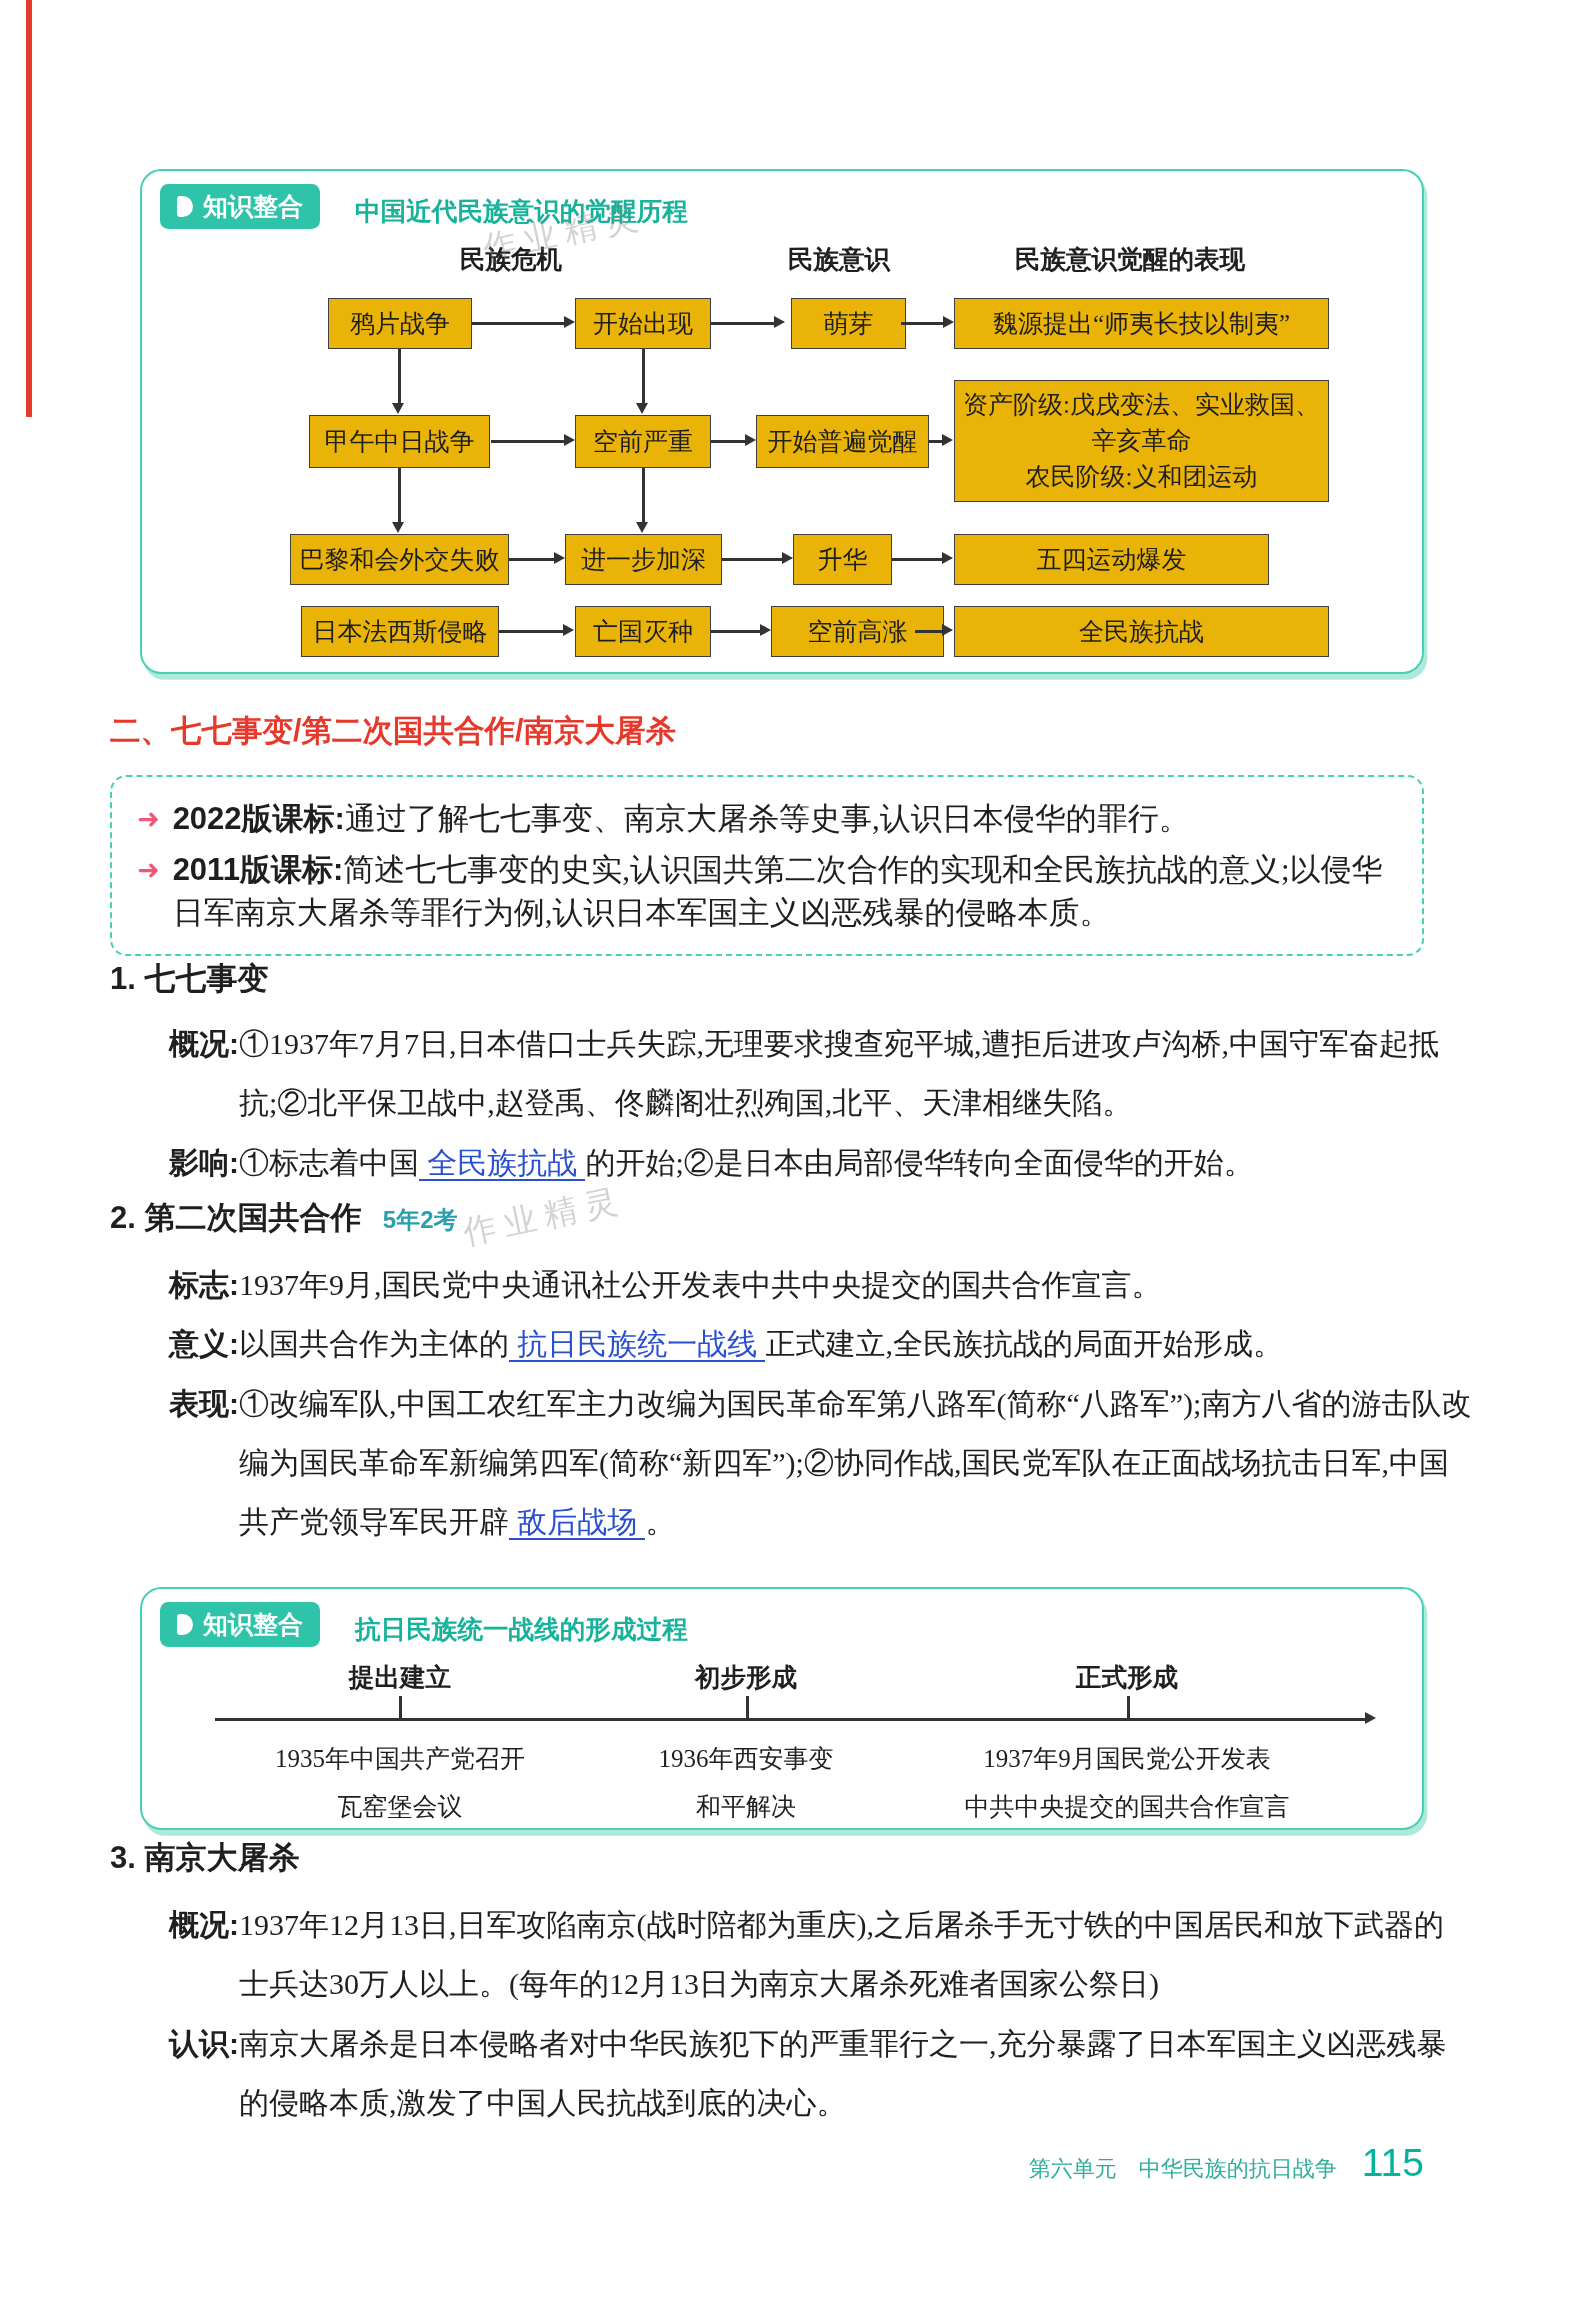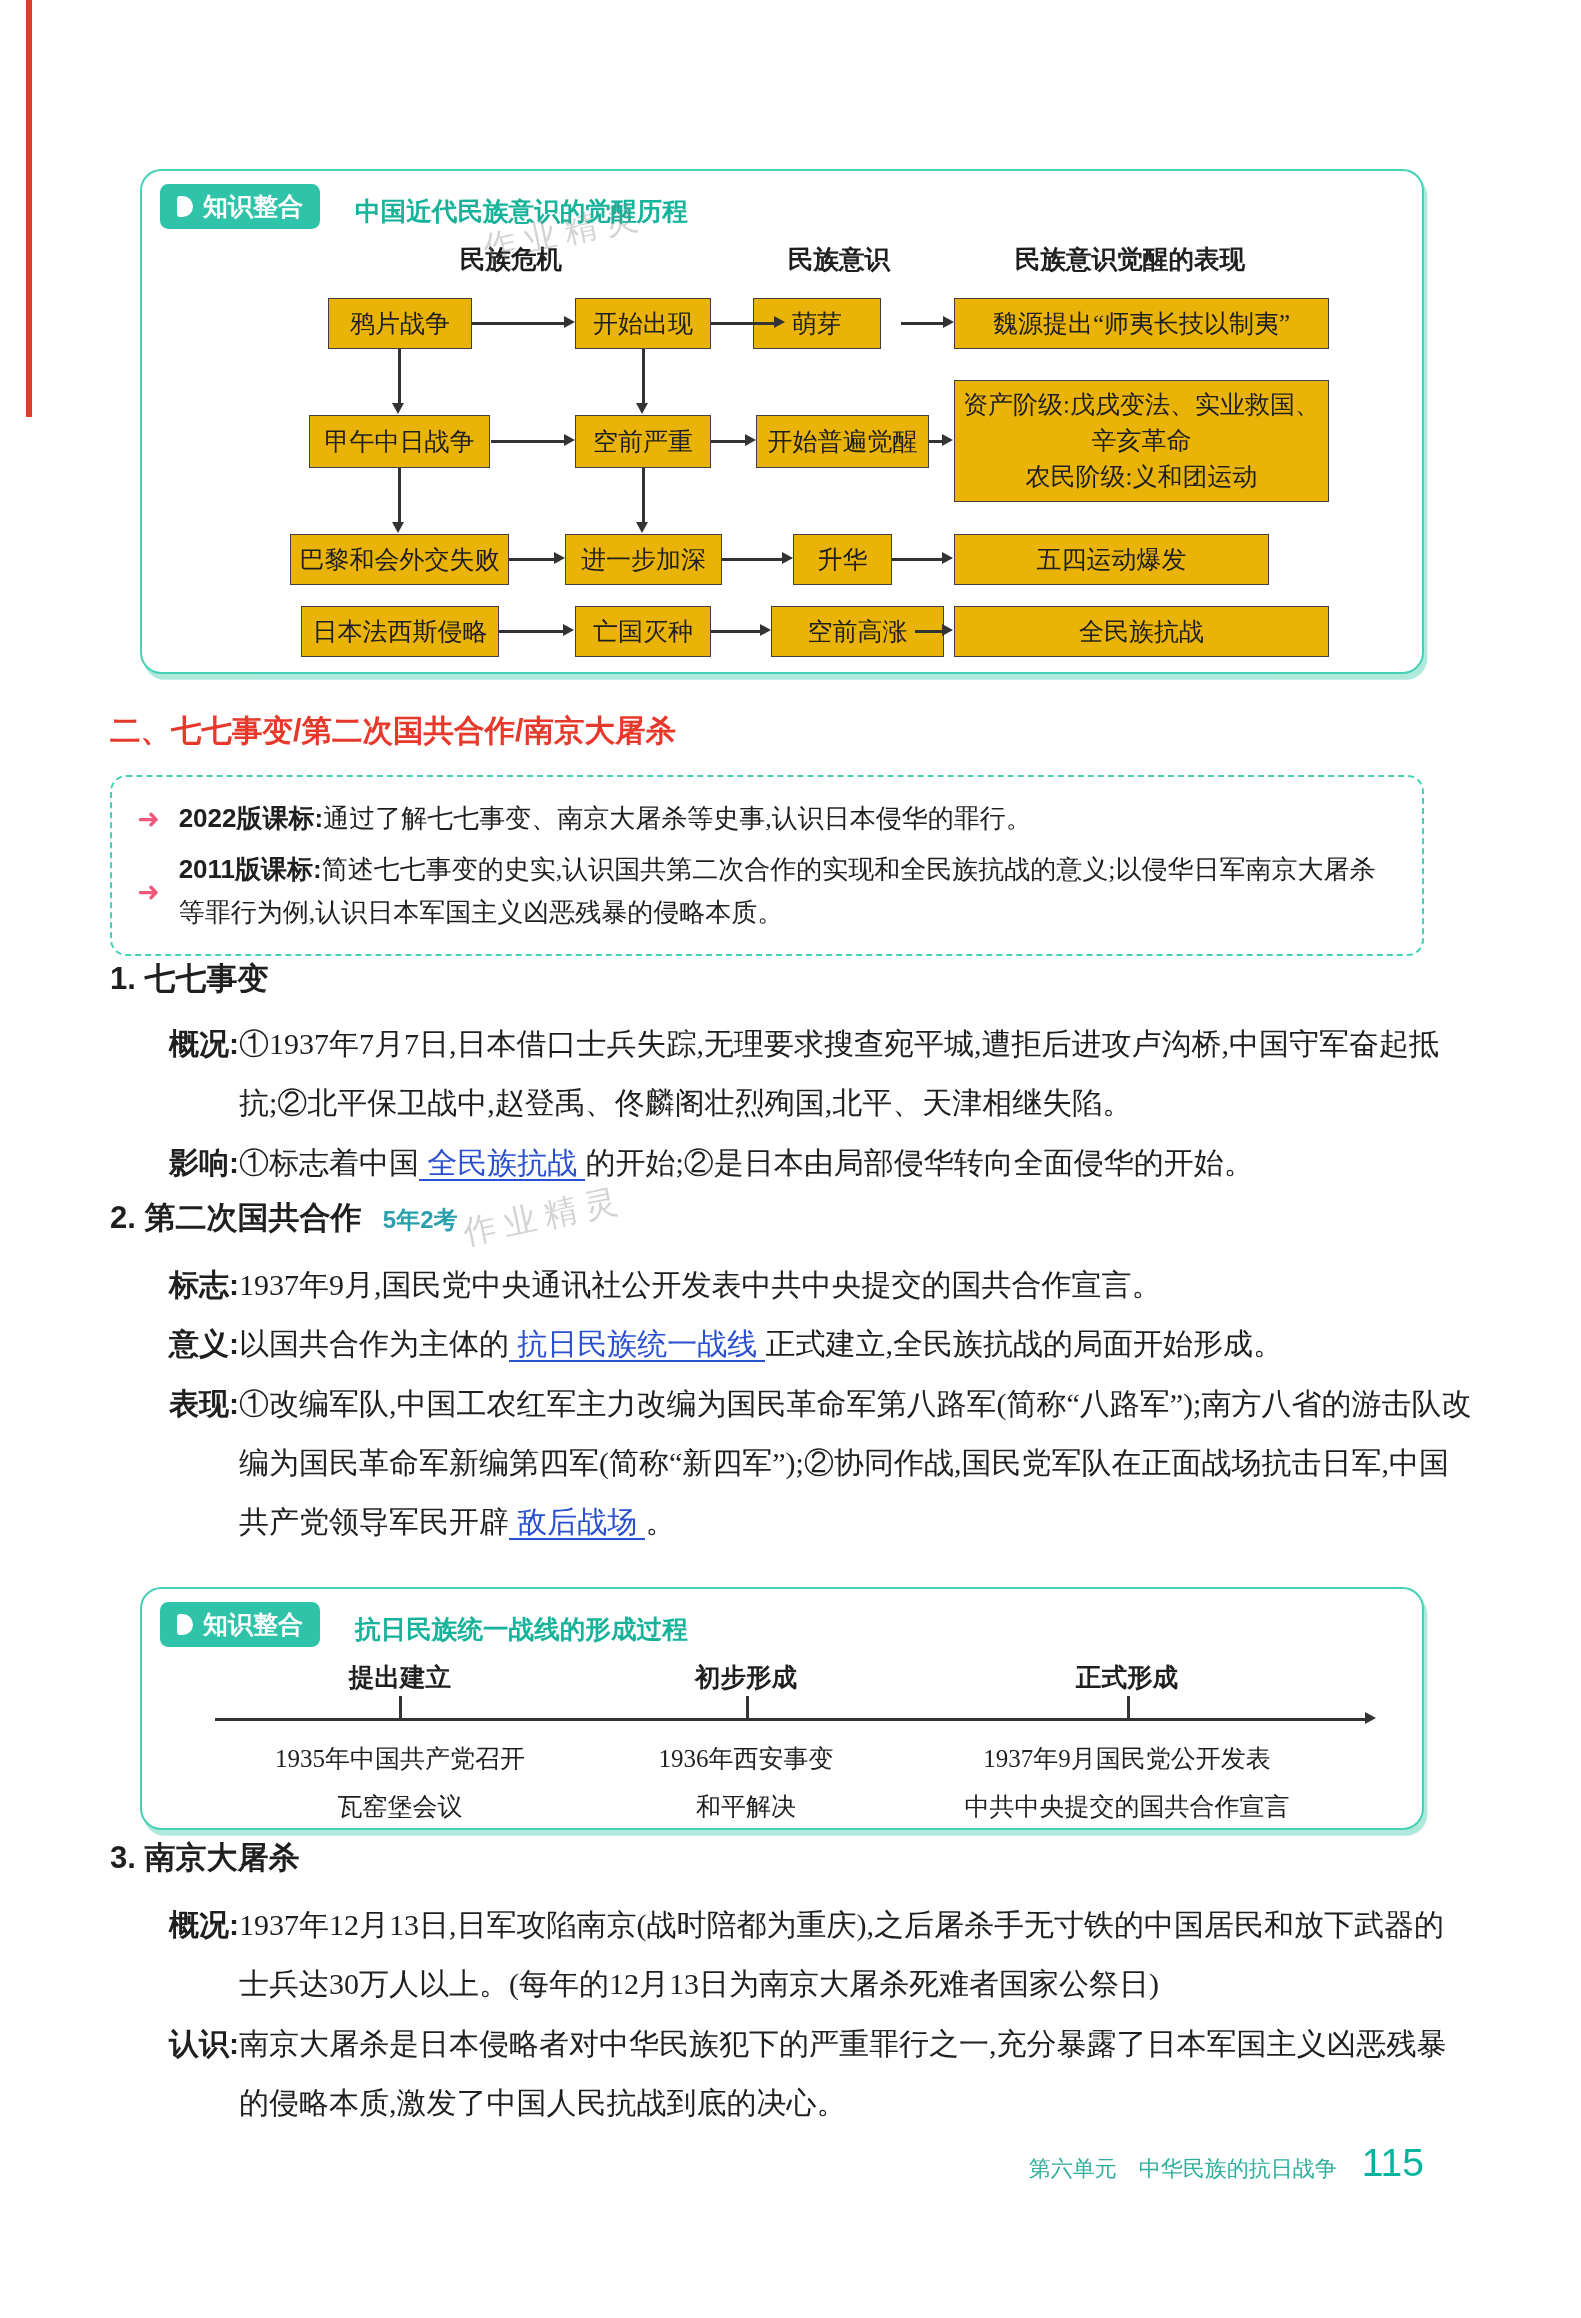--- a/index.html
+++ b/index.html
@@ -67,7 +67,7 @@
 
   <div class="fc-box" style="left:186px;top:127px;width:144px;height:51px">鸦片战争</div>
   <div class="fc-box" style="left:433px;top:127px;width:136px;height:51px">开始出现</div>
-  <div class="fc-box" style="left:611px;top:127px;width:128px;height:51px">萌芽</div>
+  <div class="fc-box" style="left:649px;top:127px;width:115px;height:51px">萌芽</div>
   <div class="fc-box" style="left:812px;top:127px;width:375px;height:51px">魏源提出“师夷长技以制夷”</div>
   <div class="harrow" style="left:330px;top:151px;width:92px"></div>
   <div class="harrow" style="left:569px;top:151px;width:63px"></div>

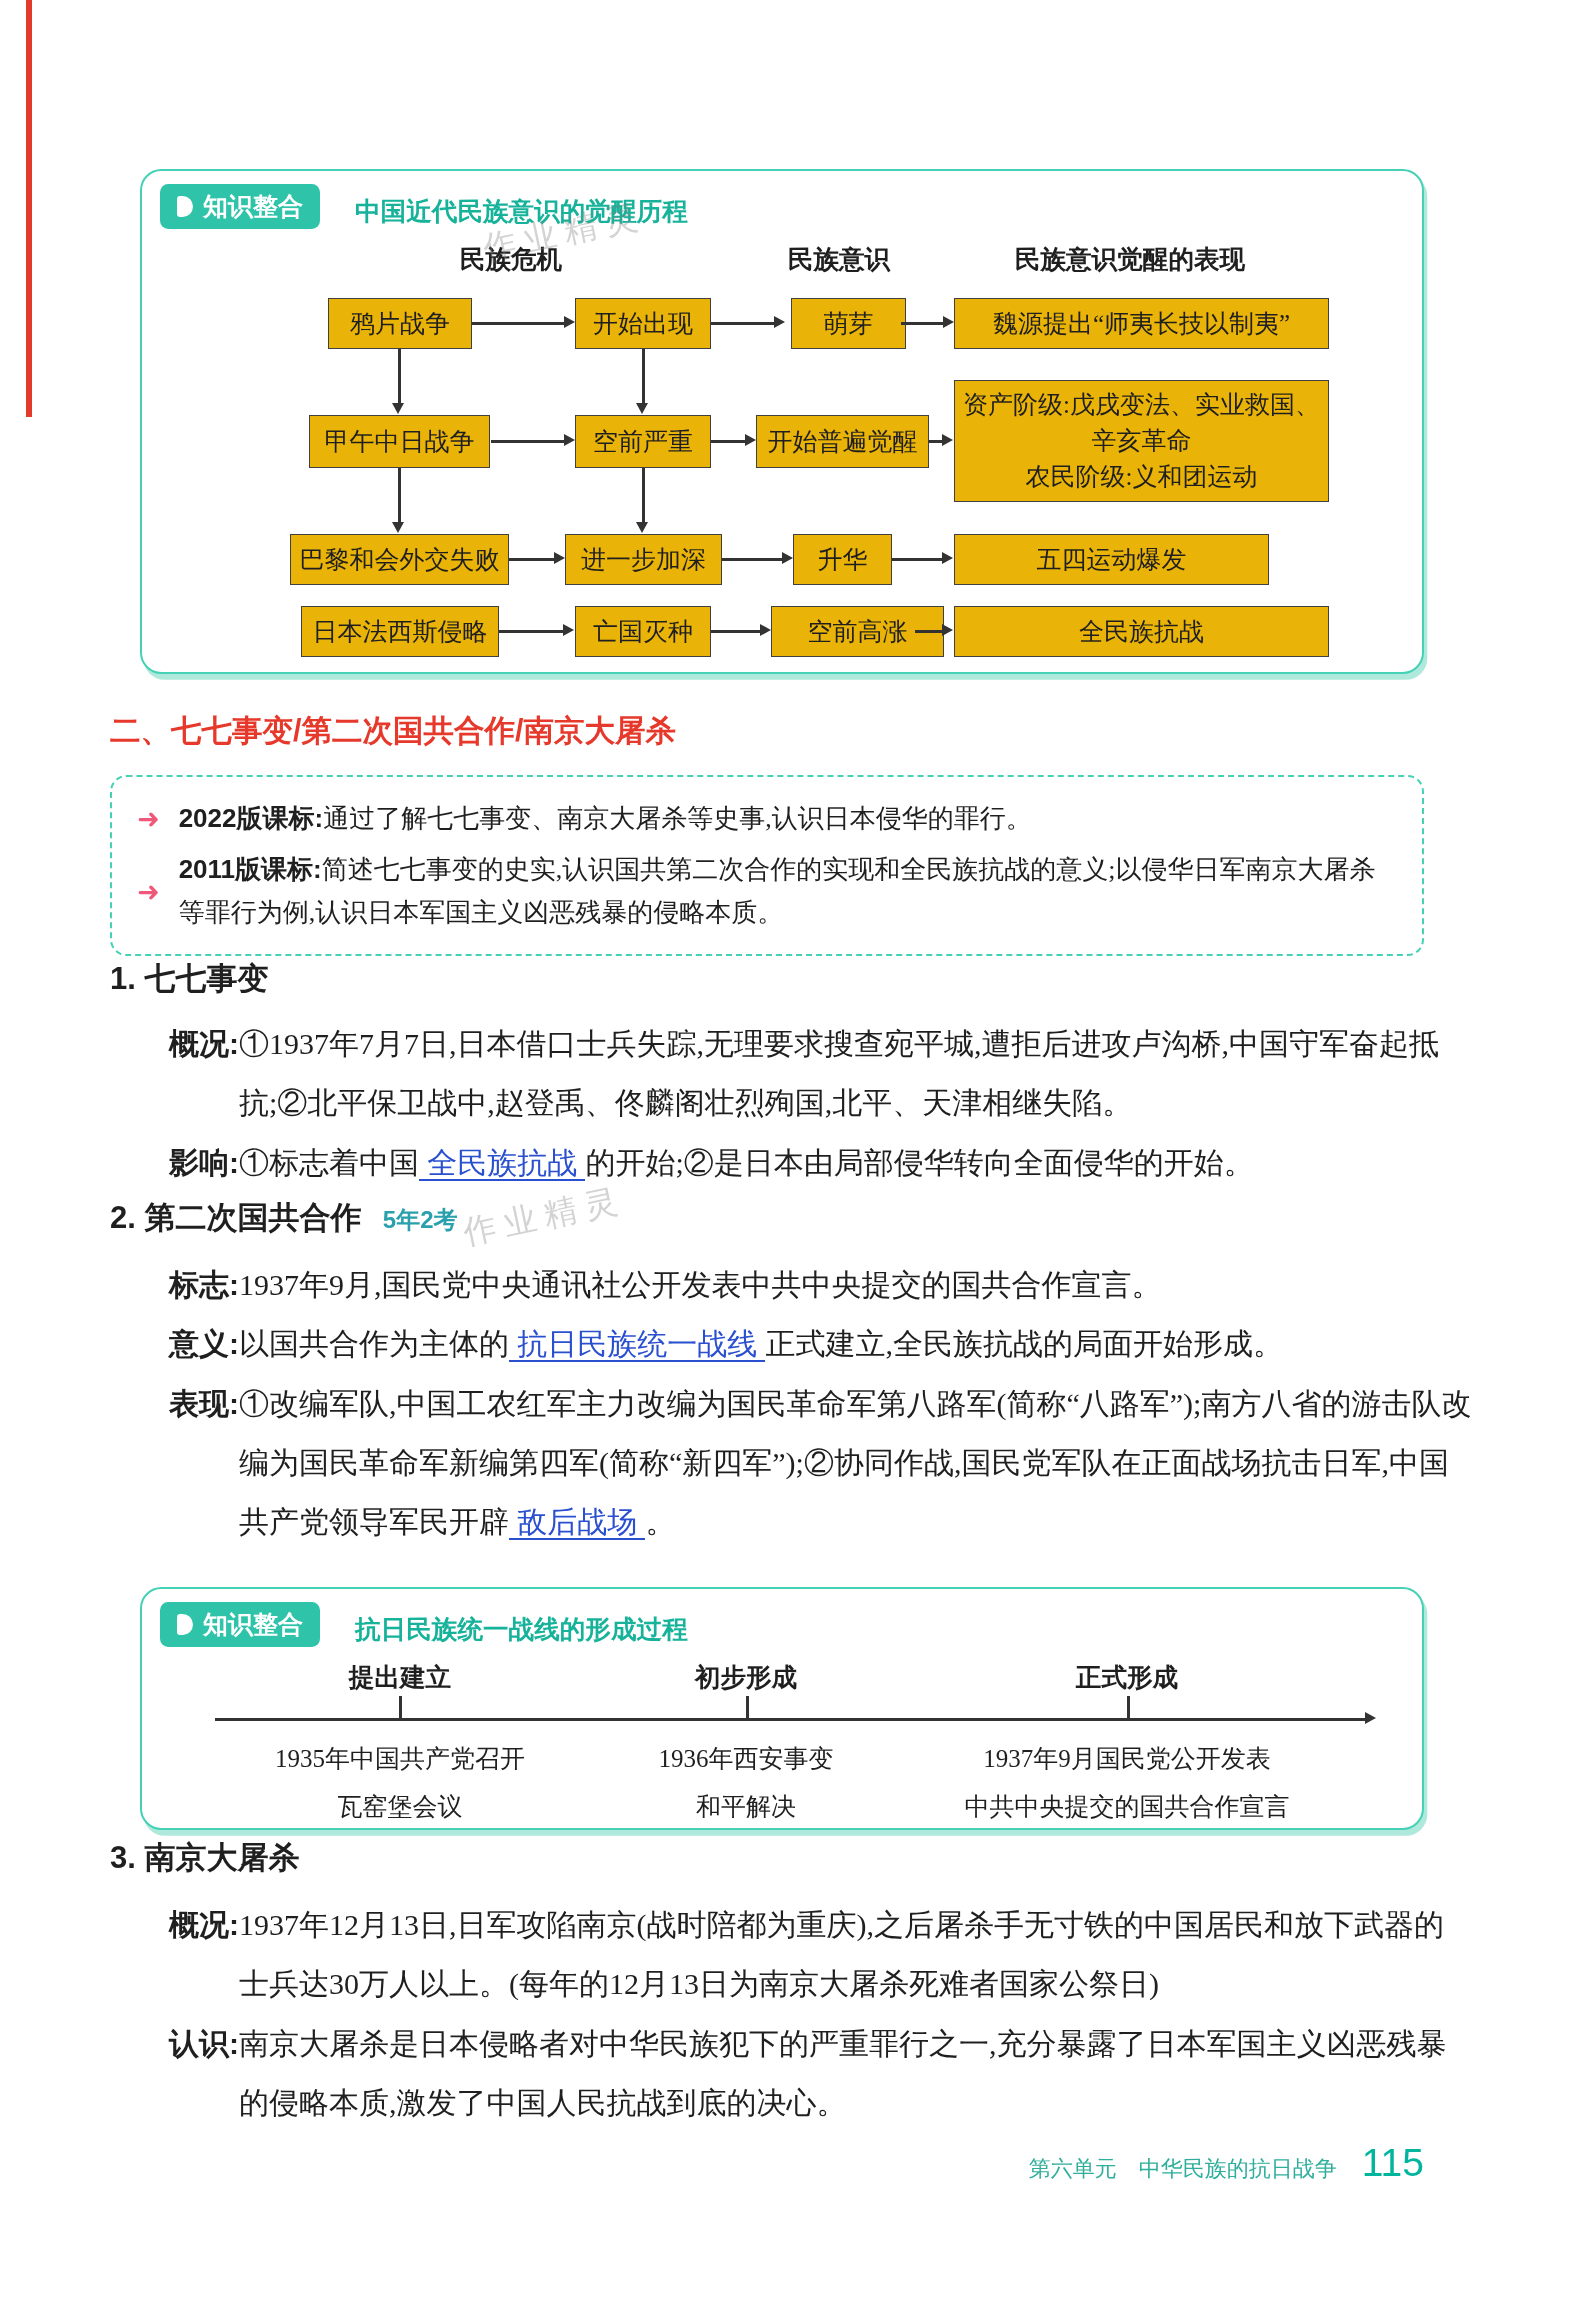--- a/index.html
+++ b/index.html
@@ -25,7 +25,7 @@
   .red-heading{position:absolute;color:#e6392b;font-size:30.5px;font-weight:bold;white-space:nowrap}
 
   .dashed-box{position:absolute;border:2.5px dashed #44d1b5;border-radius:16.5px;padding:20px 25px 11.5px}
-  .cur-item{display:flex;align-items:center;gap:19px;font-size:26px;line-height:43px;margin-bottom:8.2px;font-family:"Liberation Serif","DejaVu Serif",serif}
+  .cur-item{display:flex;align-items:flex-start;gap:13px;font-size:31px;line-height:43px;margin-bottom:8.2px;font-family:"Liberation Serif","DejaVu Serif",serif}
   .cur-arrow{flex:0 0 auto;color:#f0587b;font-size:27px;line-height:43px;font-family:"DejaVu Sans",sans-serif}
   .cur-arrow::before{content:"➜"}
   .cur-label{font-weight:bold;font-family:"Liberation Sans","DejaVu Sans",sans-serif}

